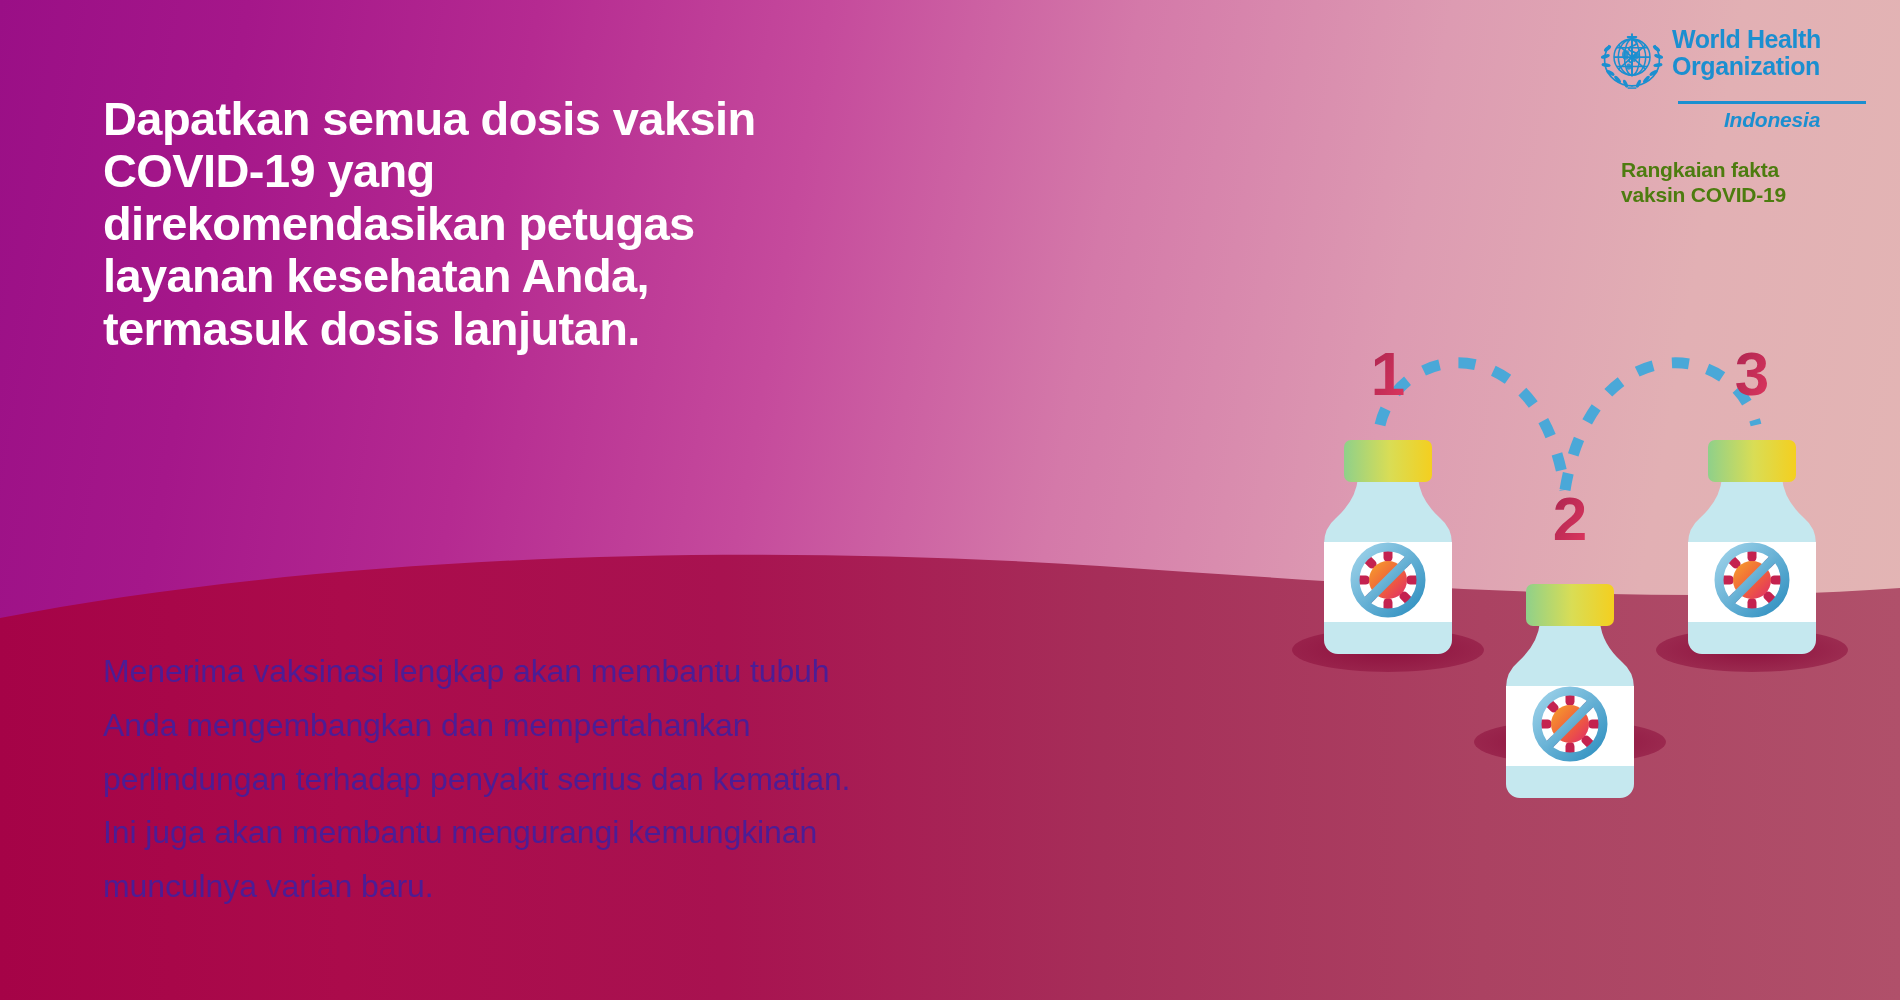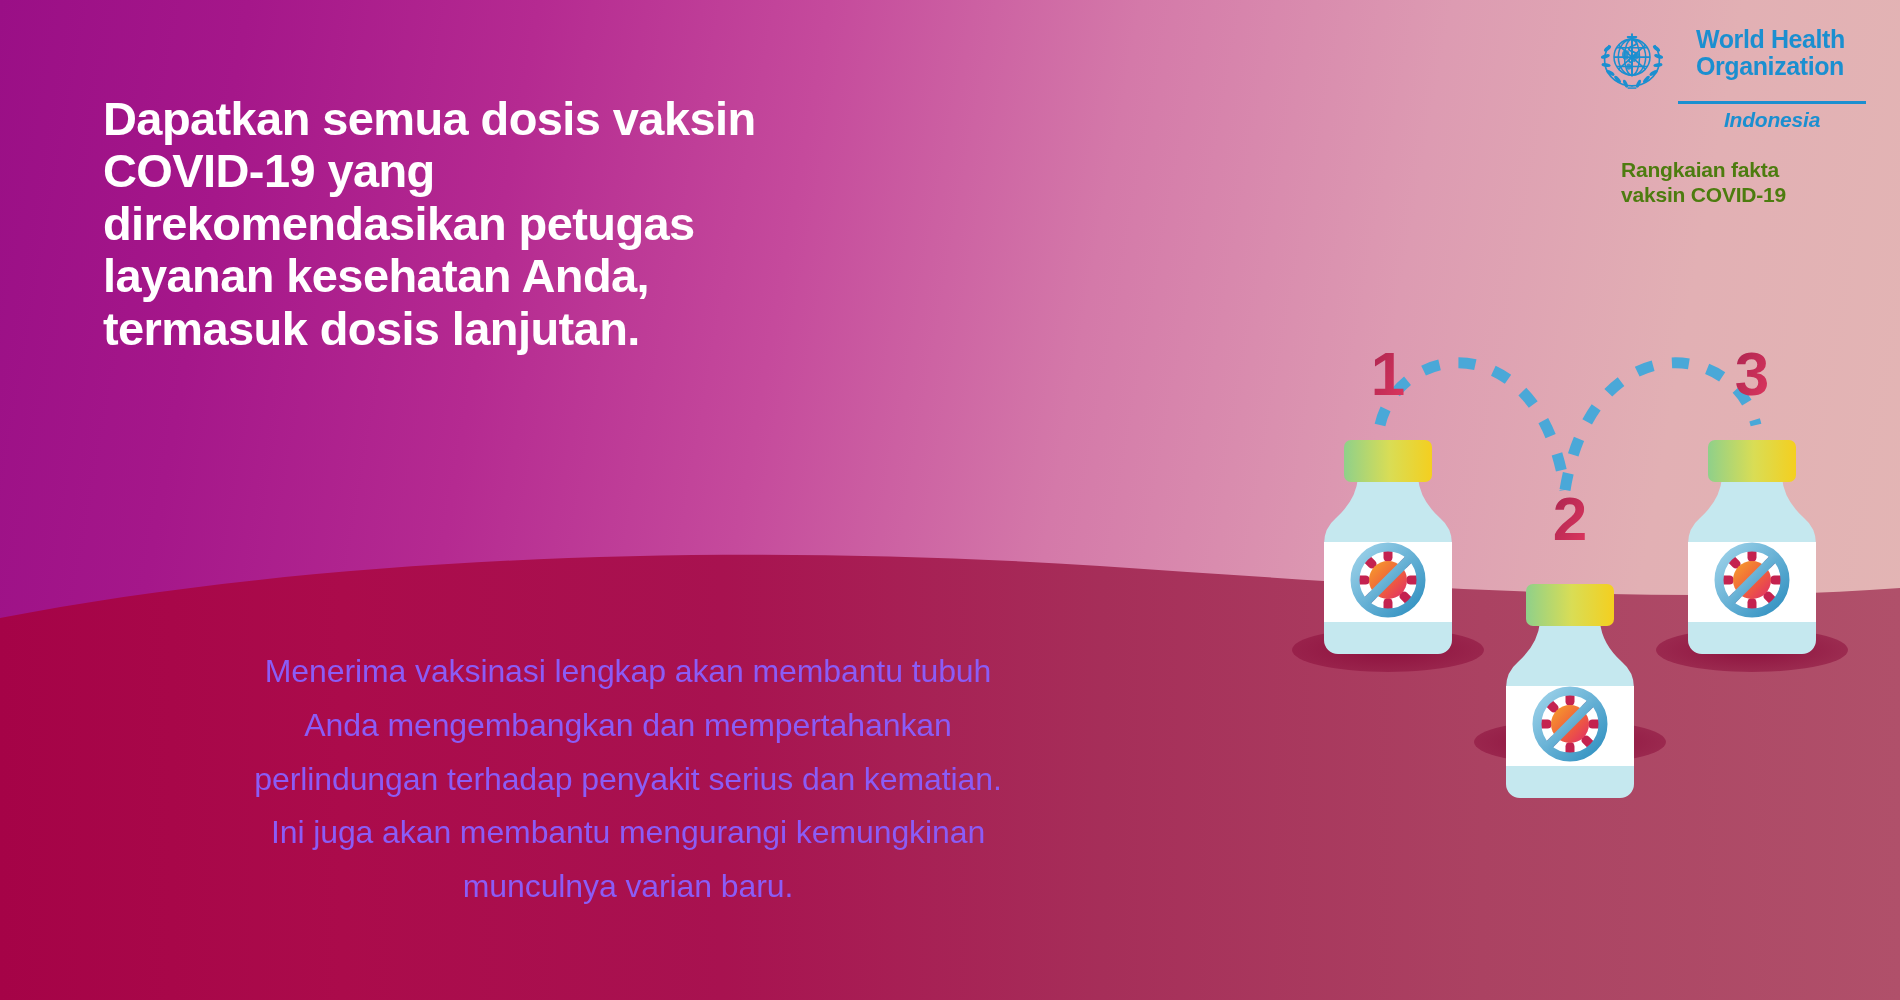--- a/index.html
+++ b/index.html
@@ -63,7 +63,7 @@
     left:1596px; top:24px;
     width:290px;
   }
-  .who-row { display:flex; align-items:flex-start; gap:28px; }
+  .who-row { display:flex; align-items:flex-start; gap:4px; }
   .who-emblem { width:72px; height:72px; flex:0 0 72px; }
   .who-words {
     color:#1b8fd0;

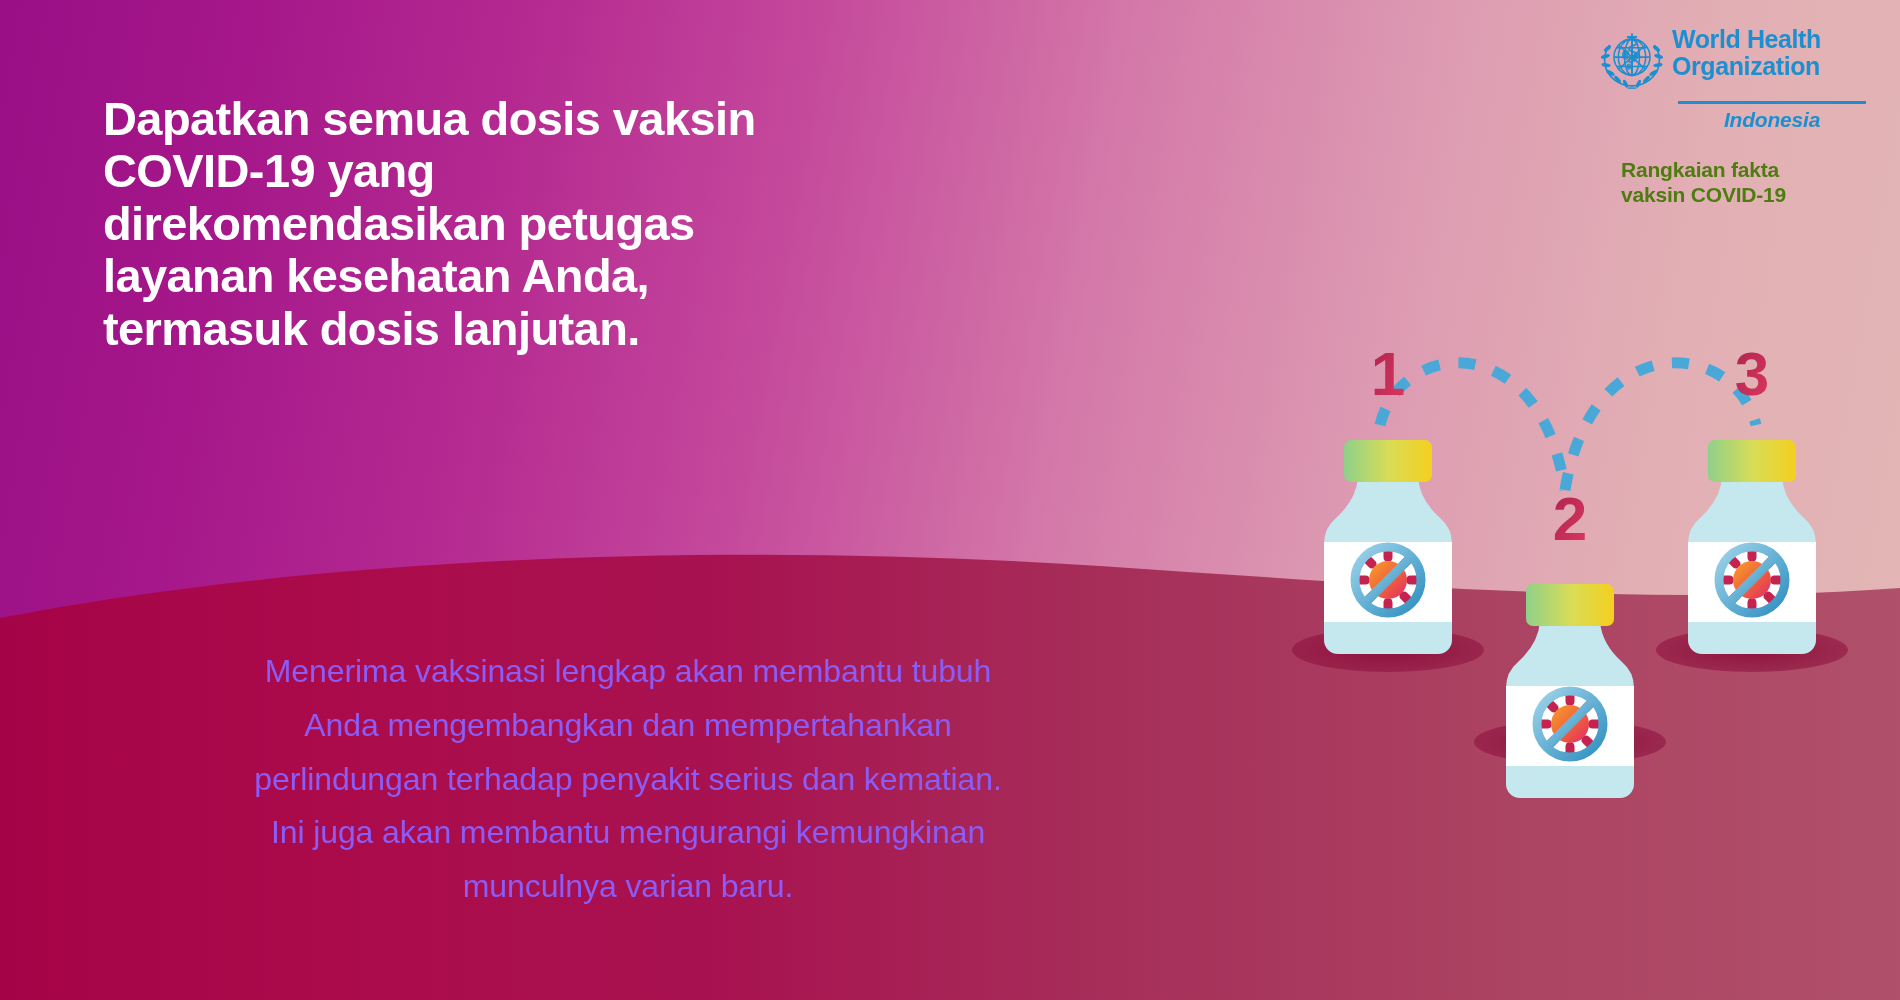--- a/index.html
+++ b/index.html
@@ -48,13 +48,12 @@
     position:absolute;
     left:103px; top:645px;
     width:1050px;
-    color:#8b5cf6;
+    color:#4c1d95;
     font-size:32px;
     font-weight:300;
     line-height:1.68;
     letter-spacing:-0.1px;
     white-space:pre-line;
-    text-align:center;
   }
 
   

